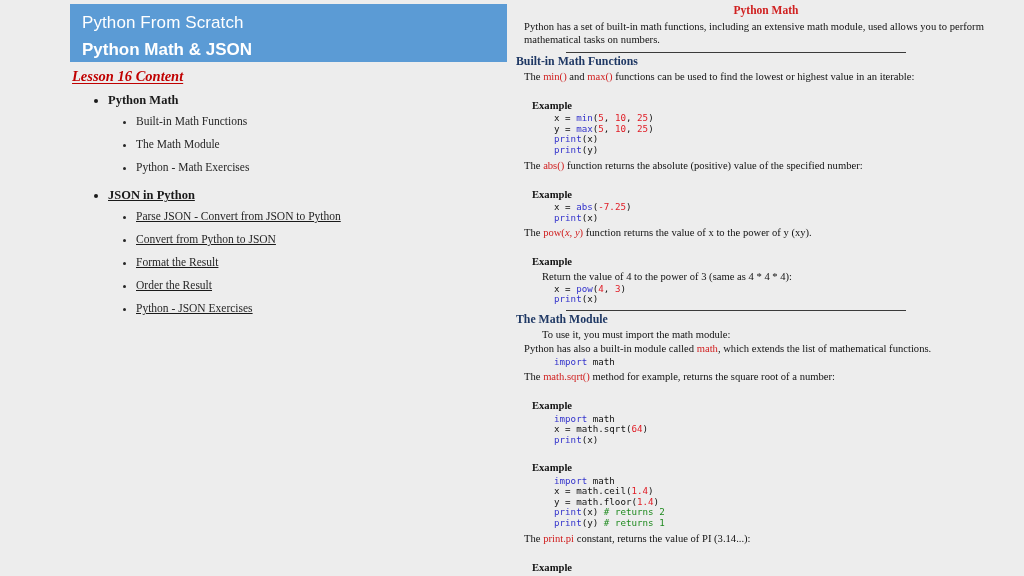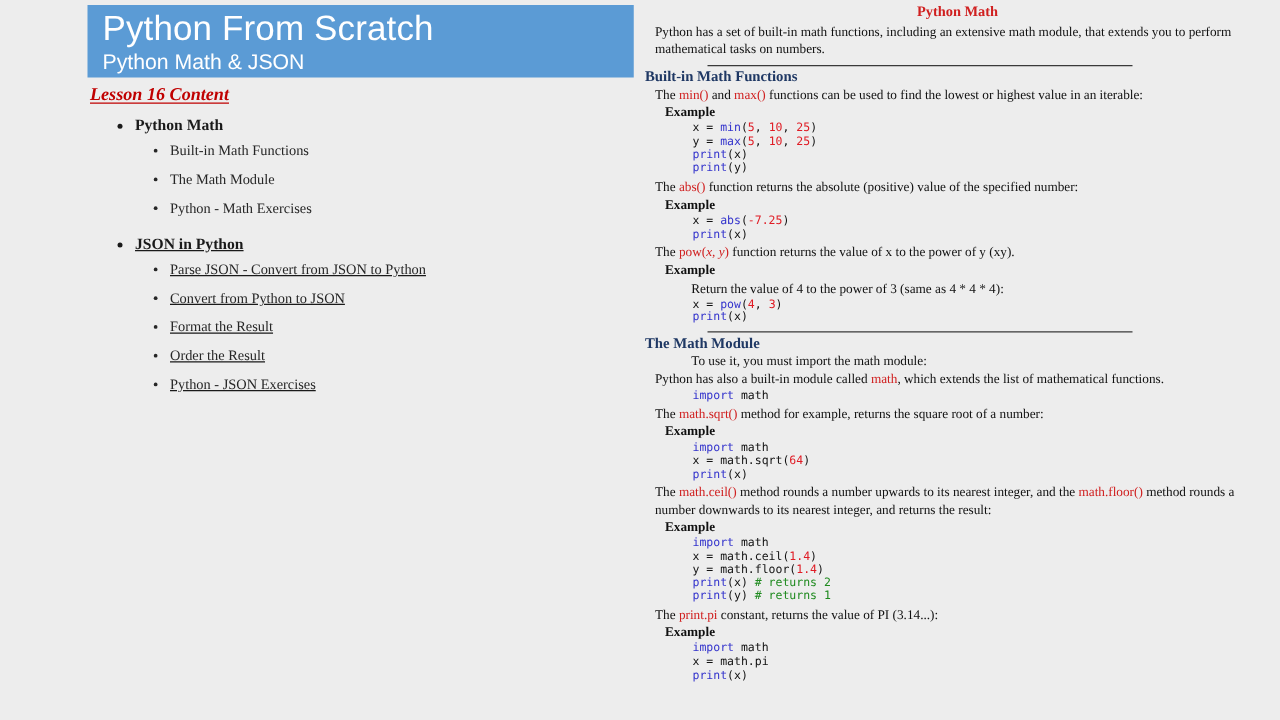--- a/index.html
+++ b/index.html
@@ -34,7 +34,7 @@
   }
   .banner-title {
     font-family: "Liberation Sans", sans-serif;
-    font-size: 28px;
+    font-size: 17px;
     font-weight: 400;
     color: #ffffff;
     line-height: 30px;

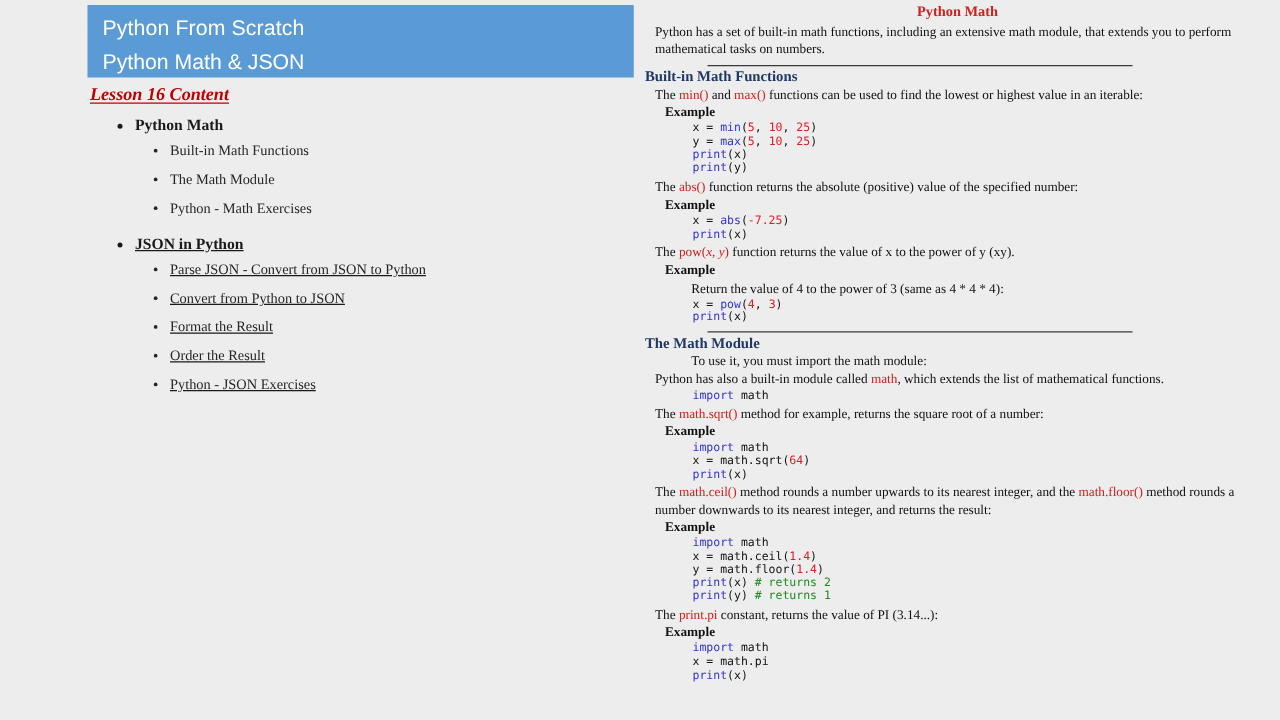--- a/index.html
+++ b/index.html
@@ -205,7 +205,7 @@
 
     <div class="doc-title">Python Math</div>
 
-    <div class="para">Python has a set of built-in math functions, including an extensive math module, that extends you to perform mathematical tasks on numbers.</div>
+    <div class="para">Python has a set of built-in math functions, including an extensive math module, used allows you to perform mathematical tasks on numbers.</div>
 
     <div class="rule-wrap">
       <div class="rule"></div>

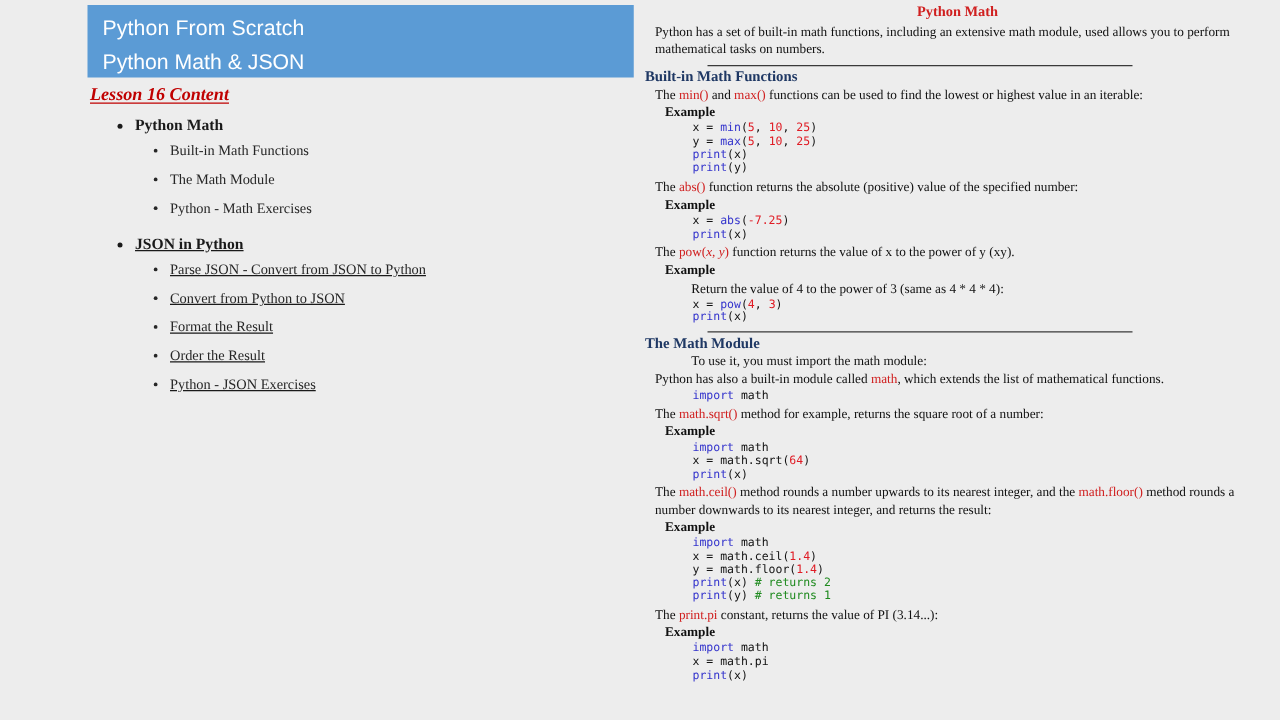--- a/index.html
+++ b/index.html
@@ -43,7 +43,7 @@
   .banner-subtitle {
     font-family: "Liberation Sans", sans-serif;
     font-size: 17px;
-    font-weight: 400;
+    font-weight: 700;
     color: #ffffff;
     line-height: 23px;
   }

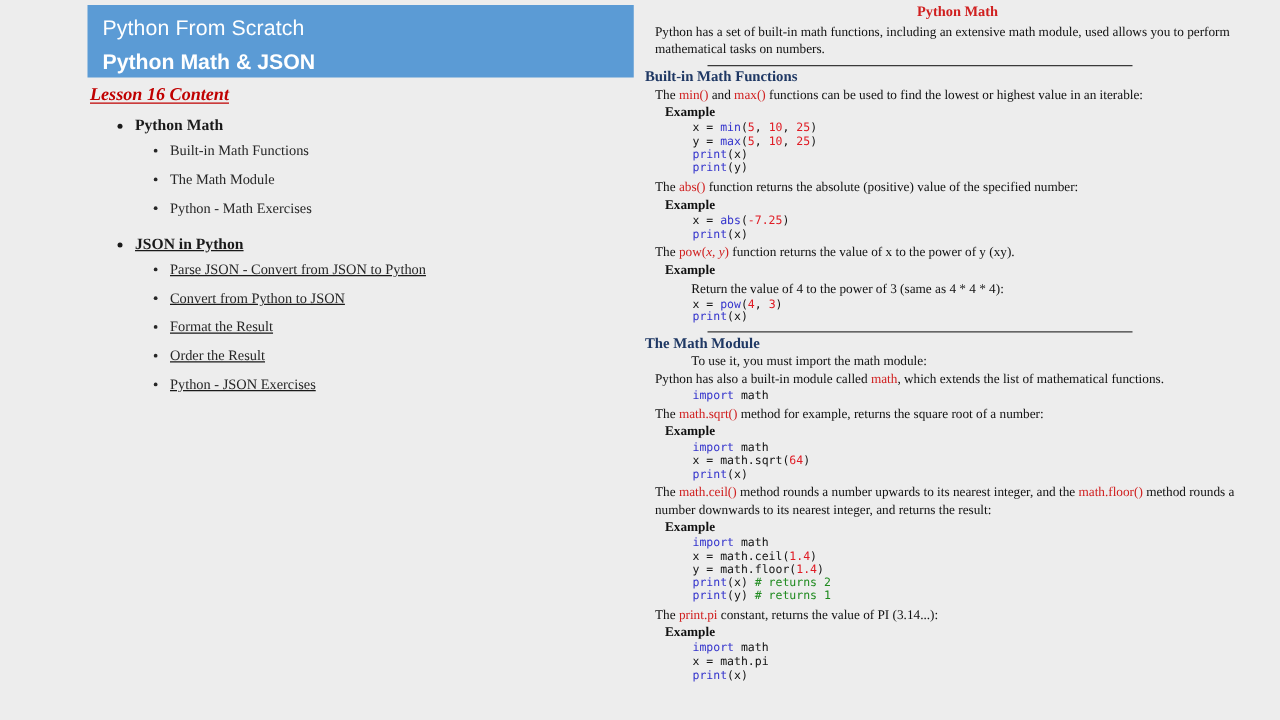--- a/index.html
+++ b/index.html
@@ -129,7 +129,7 @@
   .example-label {
     font-weight: bold;
     font-size: 10.6px;
-    margin: 1px 0 1px 16px;
+    margin: 16px 0 1px 16px;
     color: #111111;
   }
   pre.code {

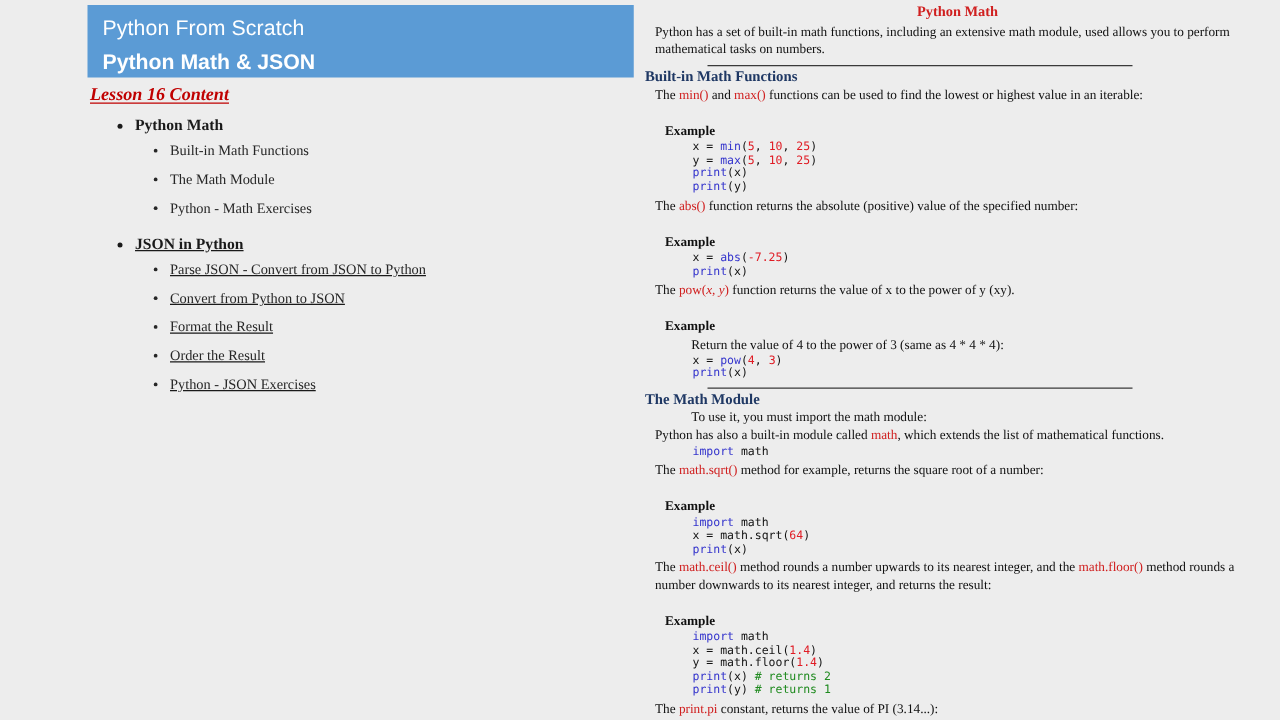--- a/index.html
+++ b/index.html
@@ -110,7 +110,7 @@
     margin: 0 0 1px 8px;
     text-align: left;
   }
-  .para.indent2 { margin-left: 37px; }
+  .para.indent2 { margin-left: 26px; }
   .rule-wrap {
     margin: 5px 0 2px 0;
     padding-left: 50px;

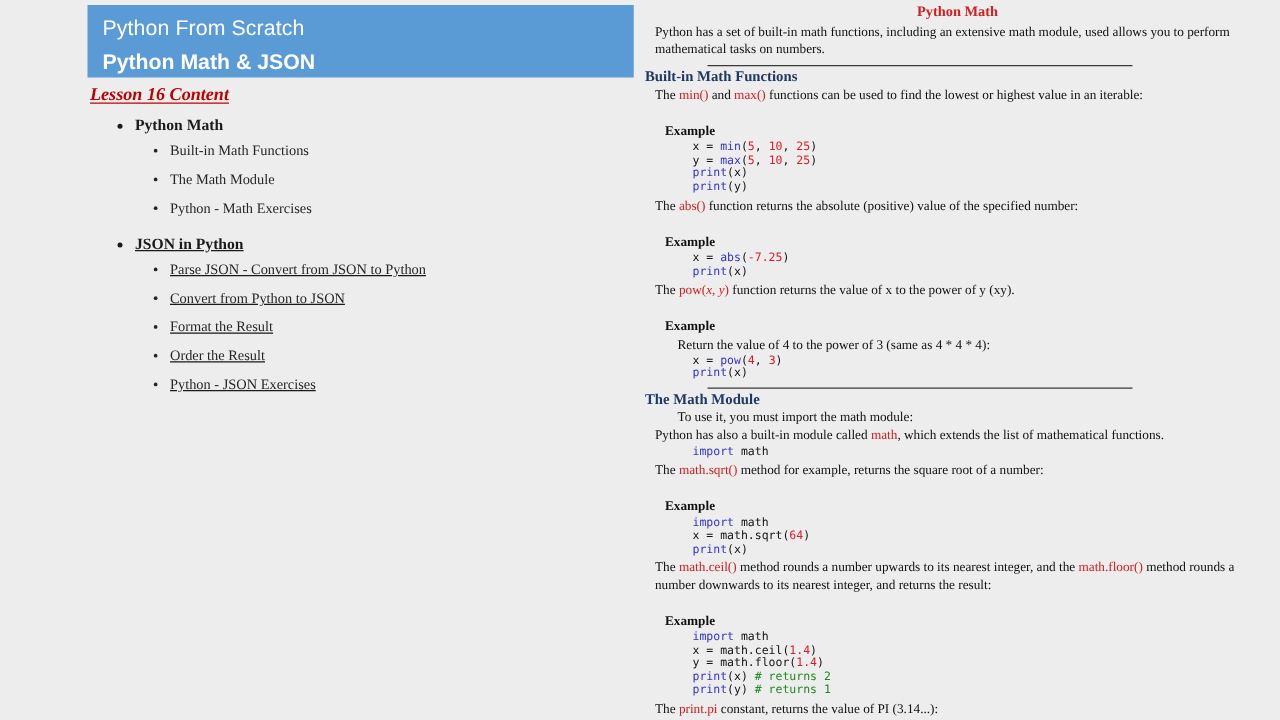--- a/index.html
+++ b/index.html
@@ -247,7 +247,6 @@
 x = math.sqrt(<span class="num">64</span>)
 <span class="kw">print</span>(x)</pre>
 
-    <div class="para">The <span class="fn">math.ceil()</span> method rounds a number upwards to its nearest integer, and the <span class="fn">math.floor()</span> method rounds a number downwards to its nearest integer, and returns the result:</div>
     <div class="example-label">Example</div>
     <pre class="code"><span class="kw">import</span> math
 x = math.ceil(<span class="num">1.4</span>)

